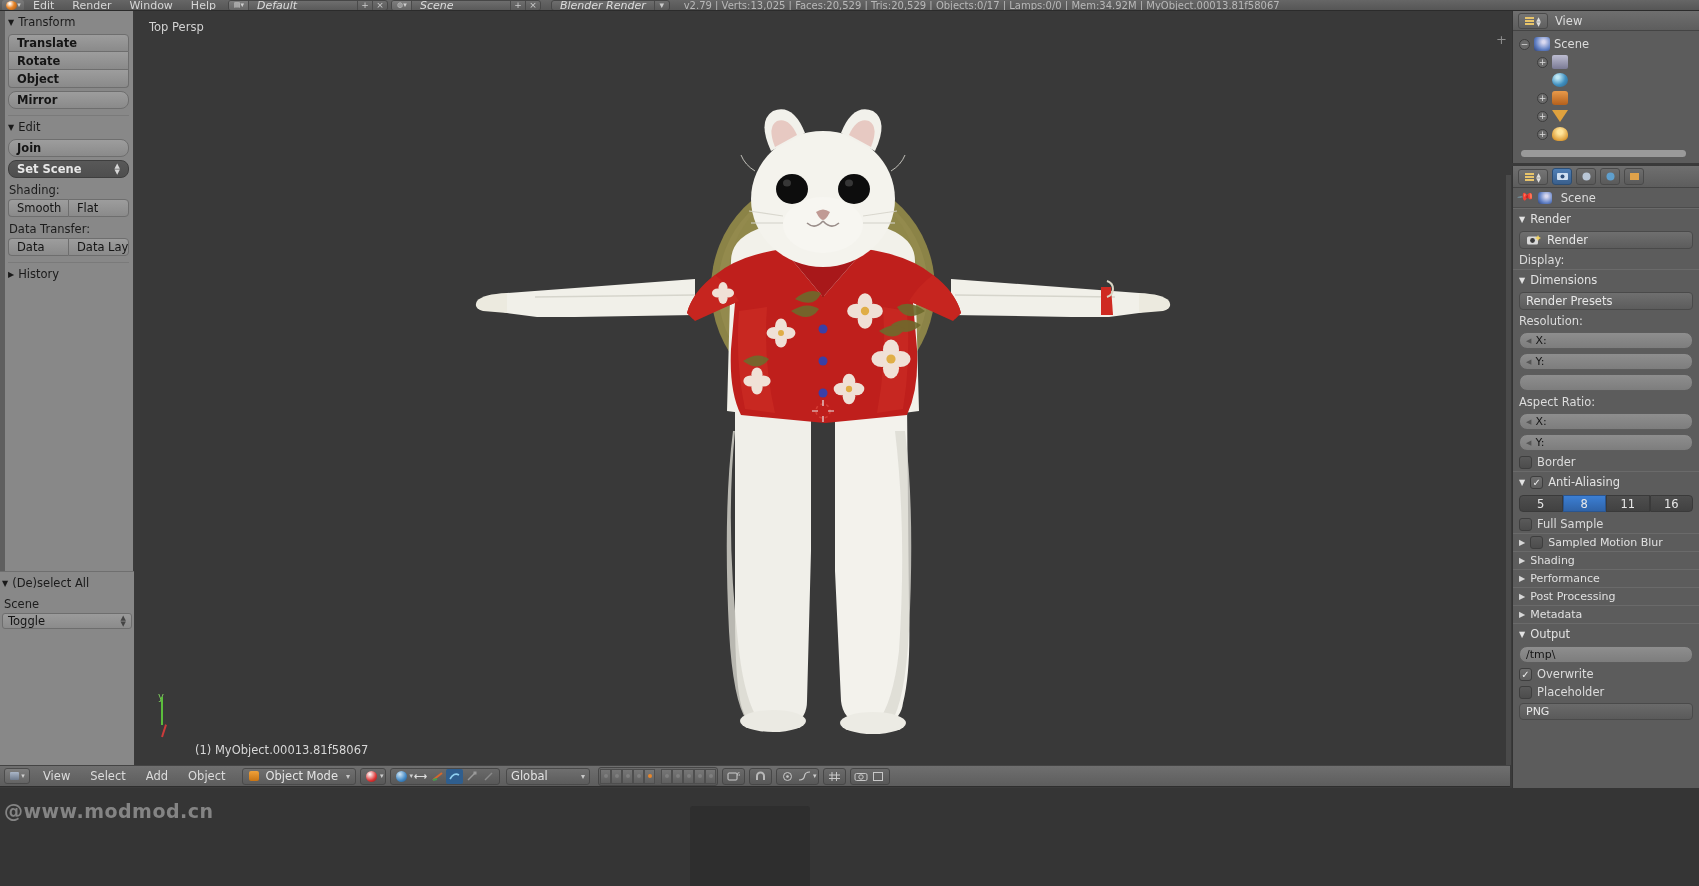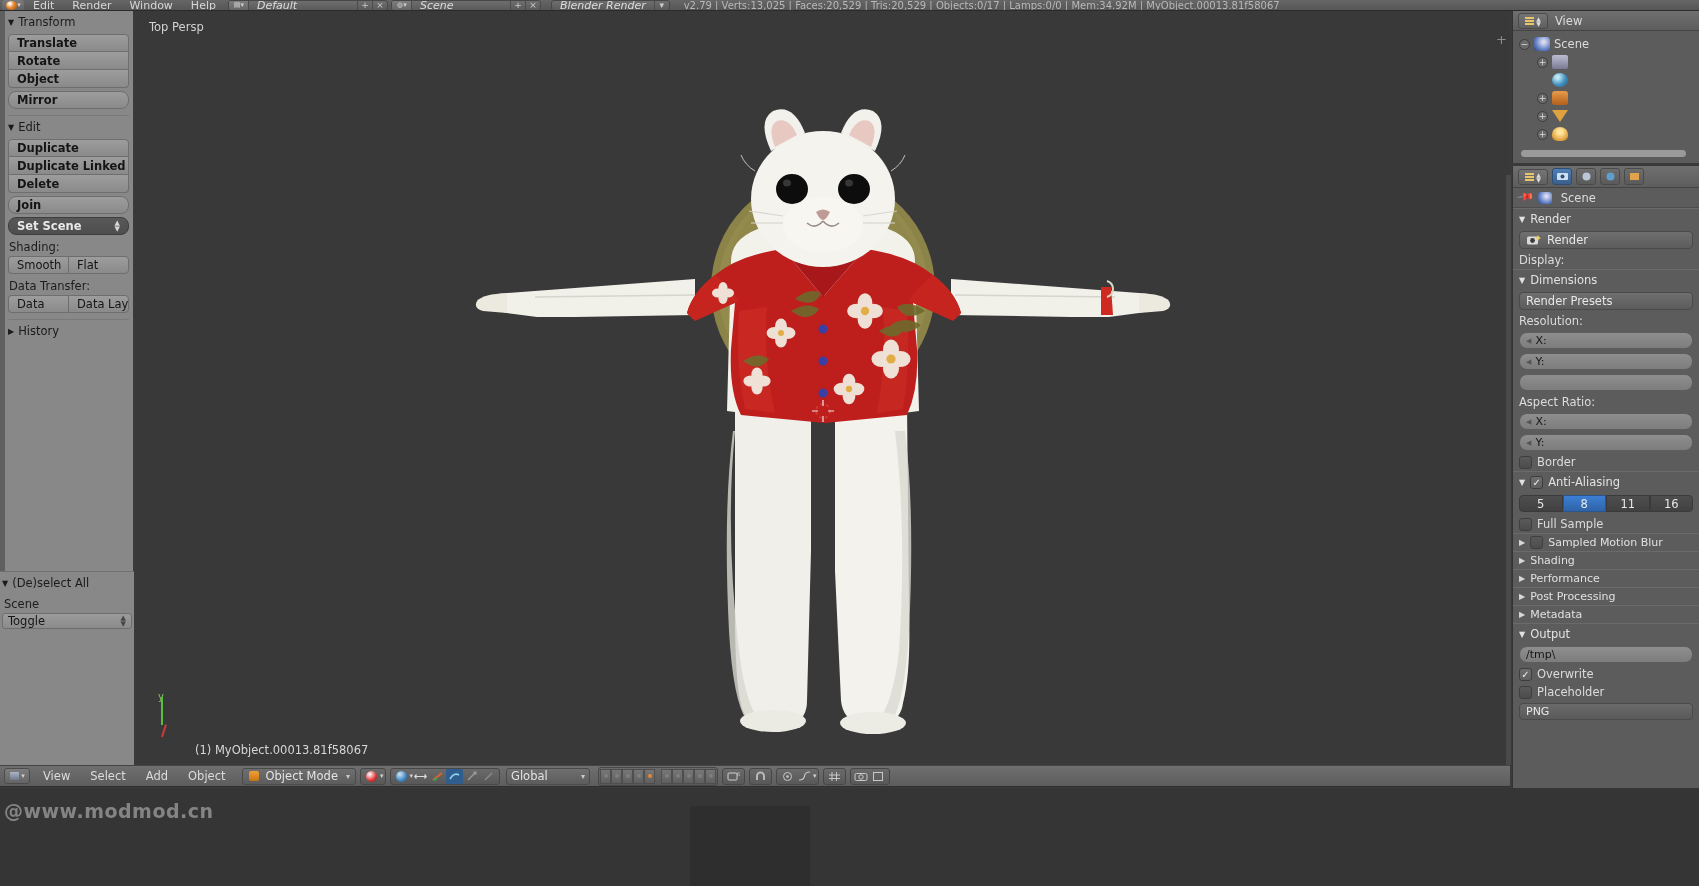--- a/index.html
+++ b/index.html
@@ -439,11 +439,6 @@
         <span class="tri">▼</span>
         <span>Edit</span>
         <span class="grip"><span class="grip-dots"></span></span>
-      </div>
-      <div class="btn-group">
-        <div class="tbtn first">Duplicate</div>
-        <div class="tbtn mid">Duplicate Linked</div>
-        <div class="tbtn last">Delete</div>
       </div>
       <div class="btn-group">
         <div class="tbtn solo">Join</div>

